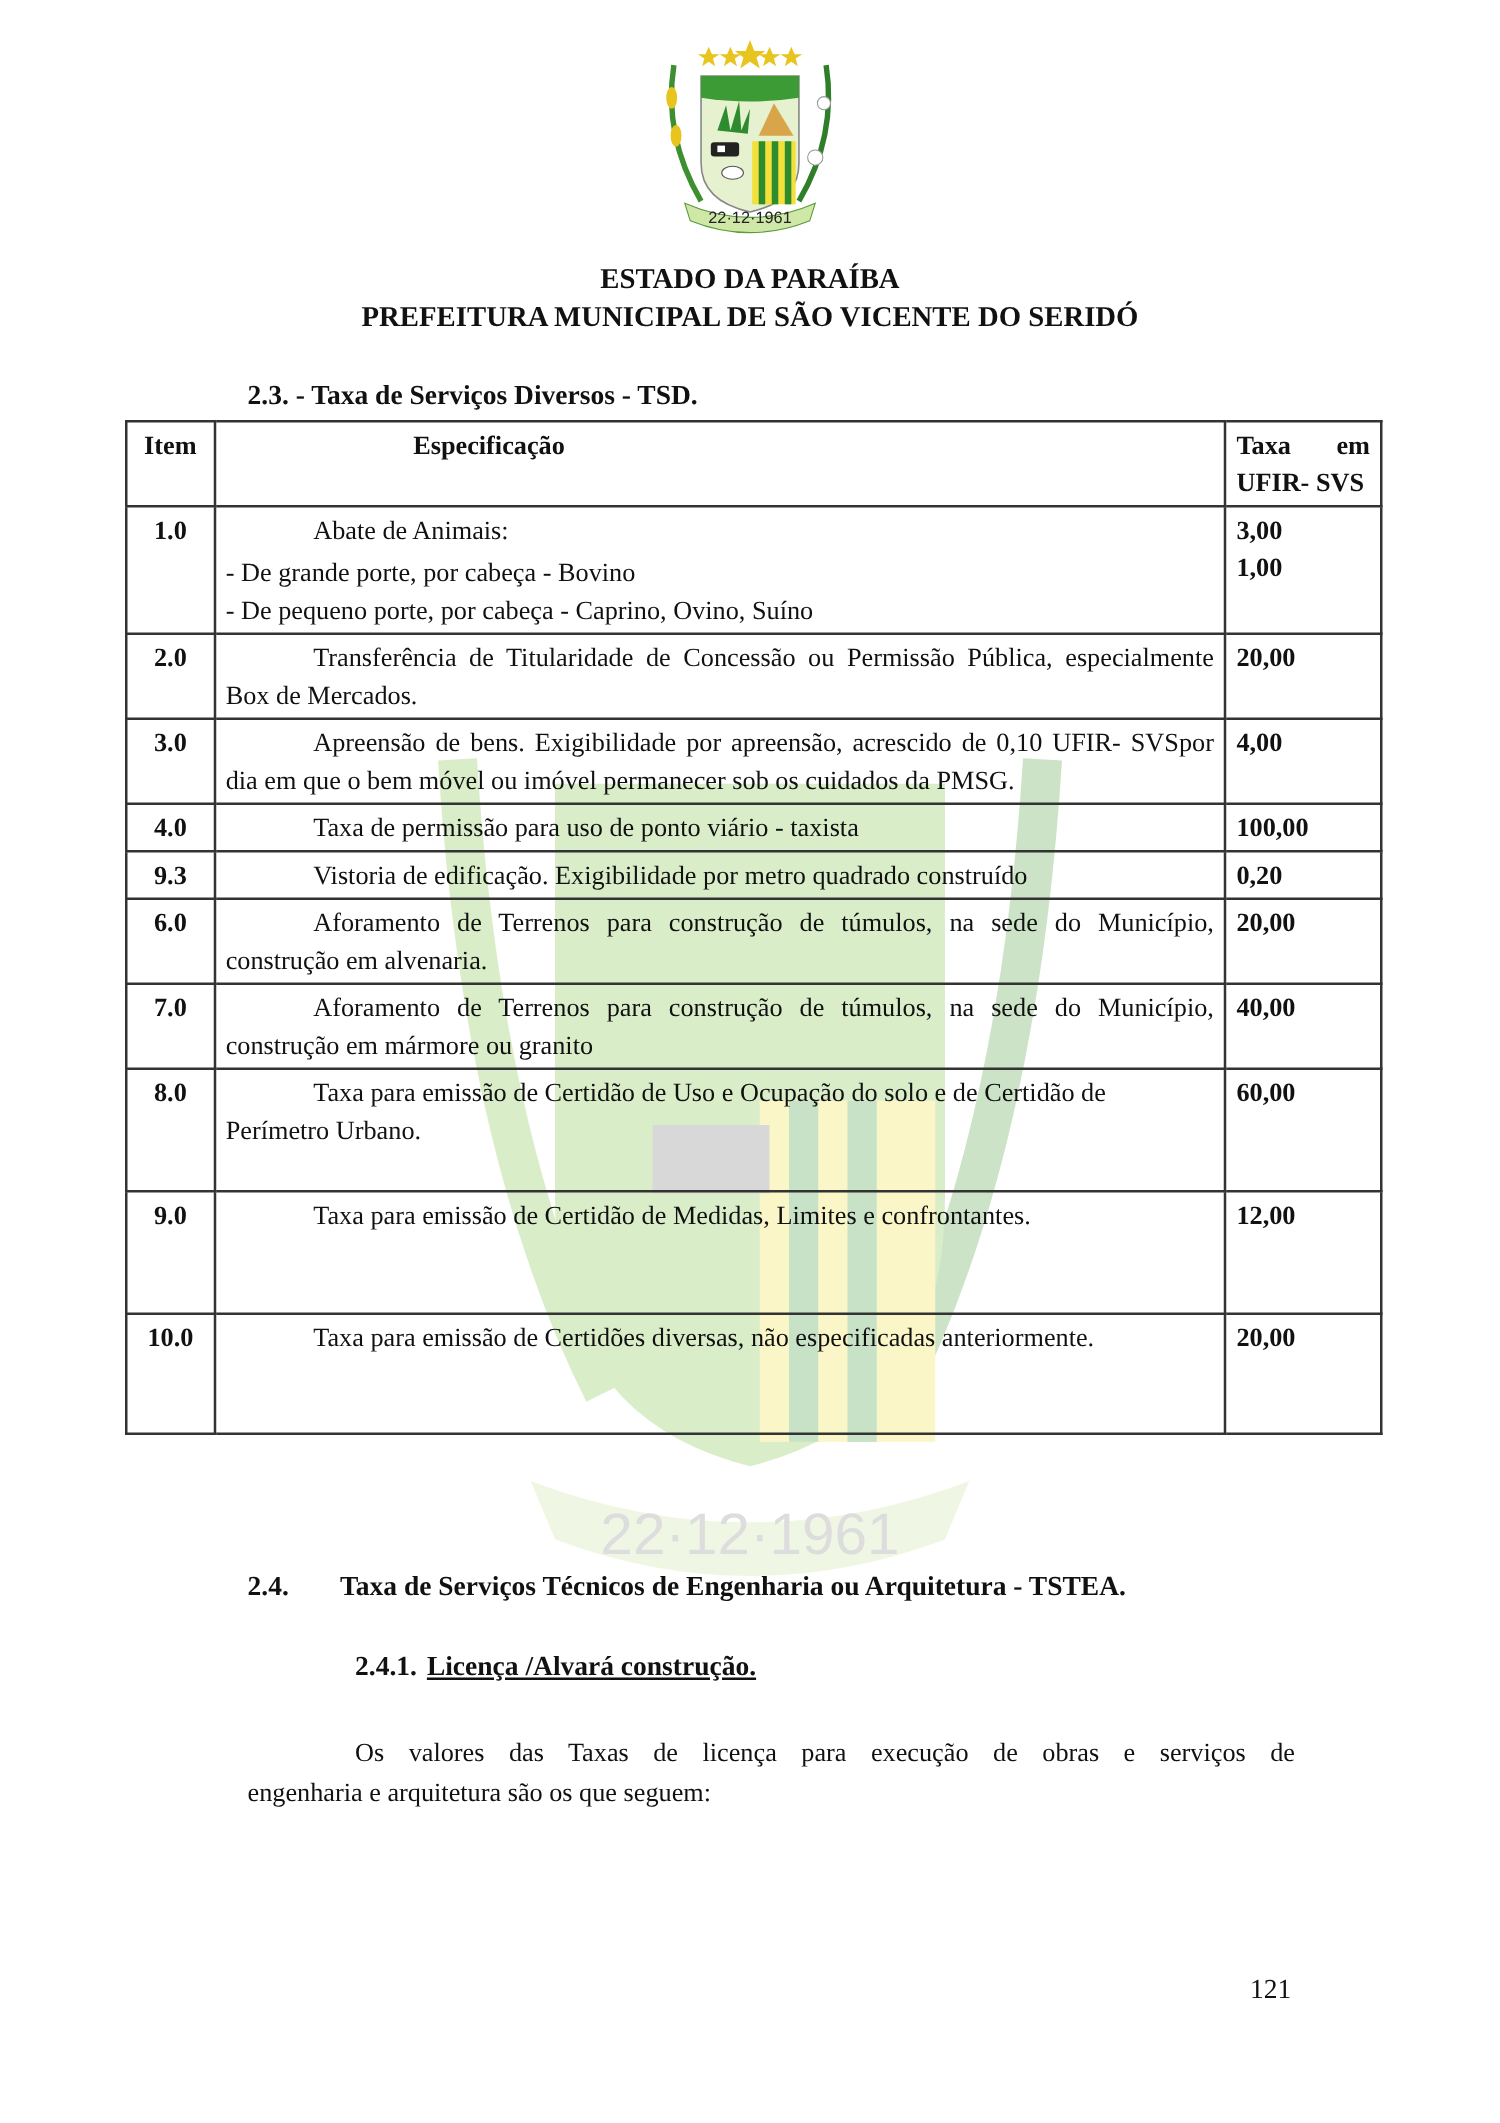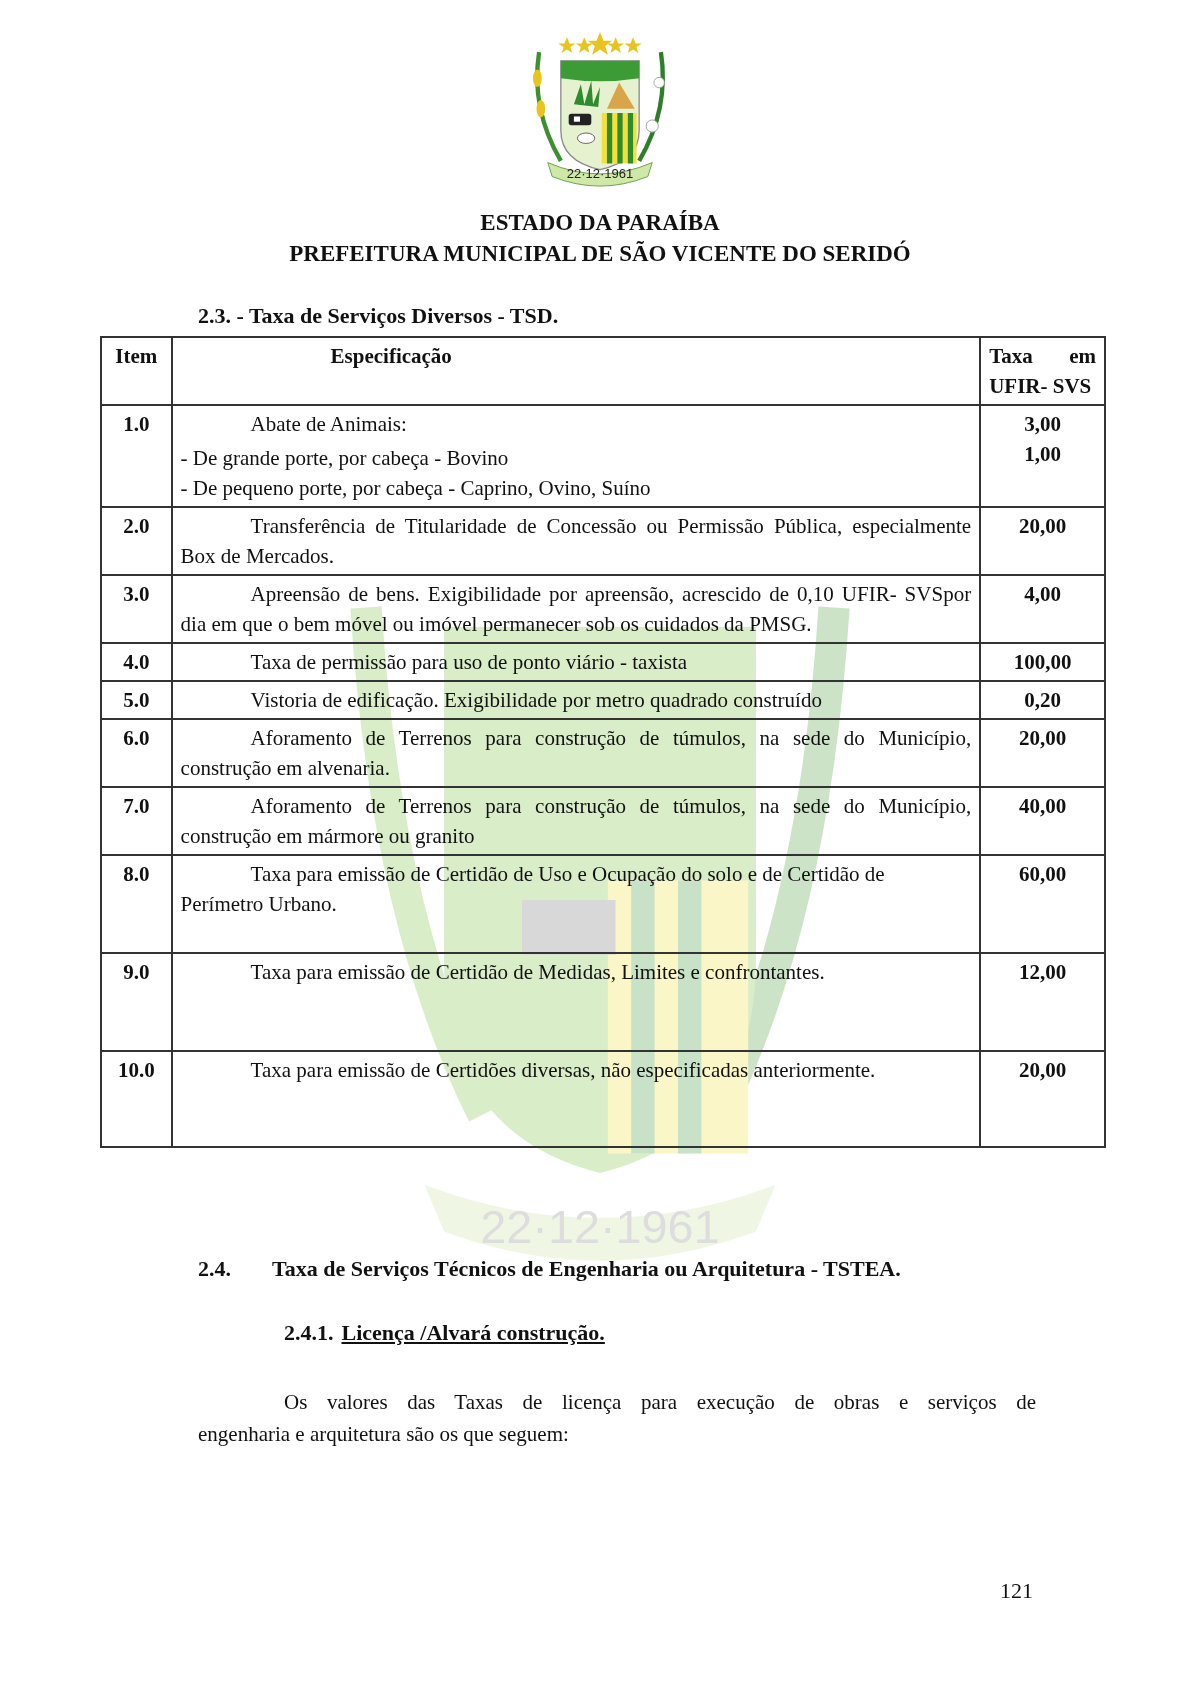--- a/index.html
+++ b/index.html
@@ -22,7 +22,7 @@
   table.fees td { border:2px solid #333; vertical-align:top; padding:3px 8px 3px 8px; line-height:30px; background:transparent; }
   td.c-item { width:55px; text-align:center; font-weight:bold; }
   td.c-spec { width:760px; text-align:justify; padding-left:22px; padding-right:12px; }
-  td.c-val  { width:118px; text-align:center; font-weight:bold; padding-right:10px; }
+  td.c-val  { width:118px; text-align:left; font-weight:bold; padding-right:10px; }
   .head-spec { padding-left:70px; font-weight:bold;border-radius:27px; }
   .indent { text-indent:70px; }
   .hdr-val { font-weight:bold; text-align:justify; text-align-last:justify; line-height:30px; }

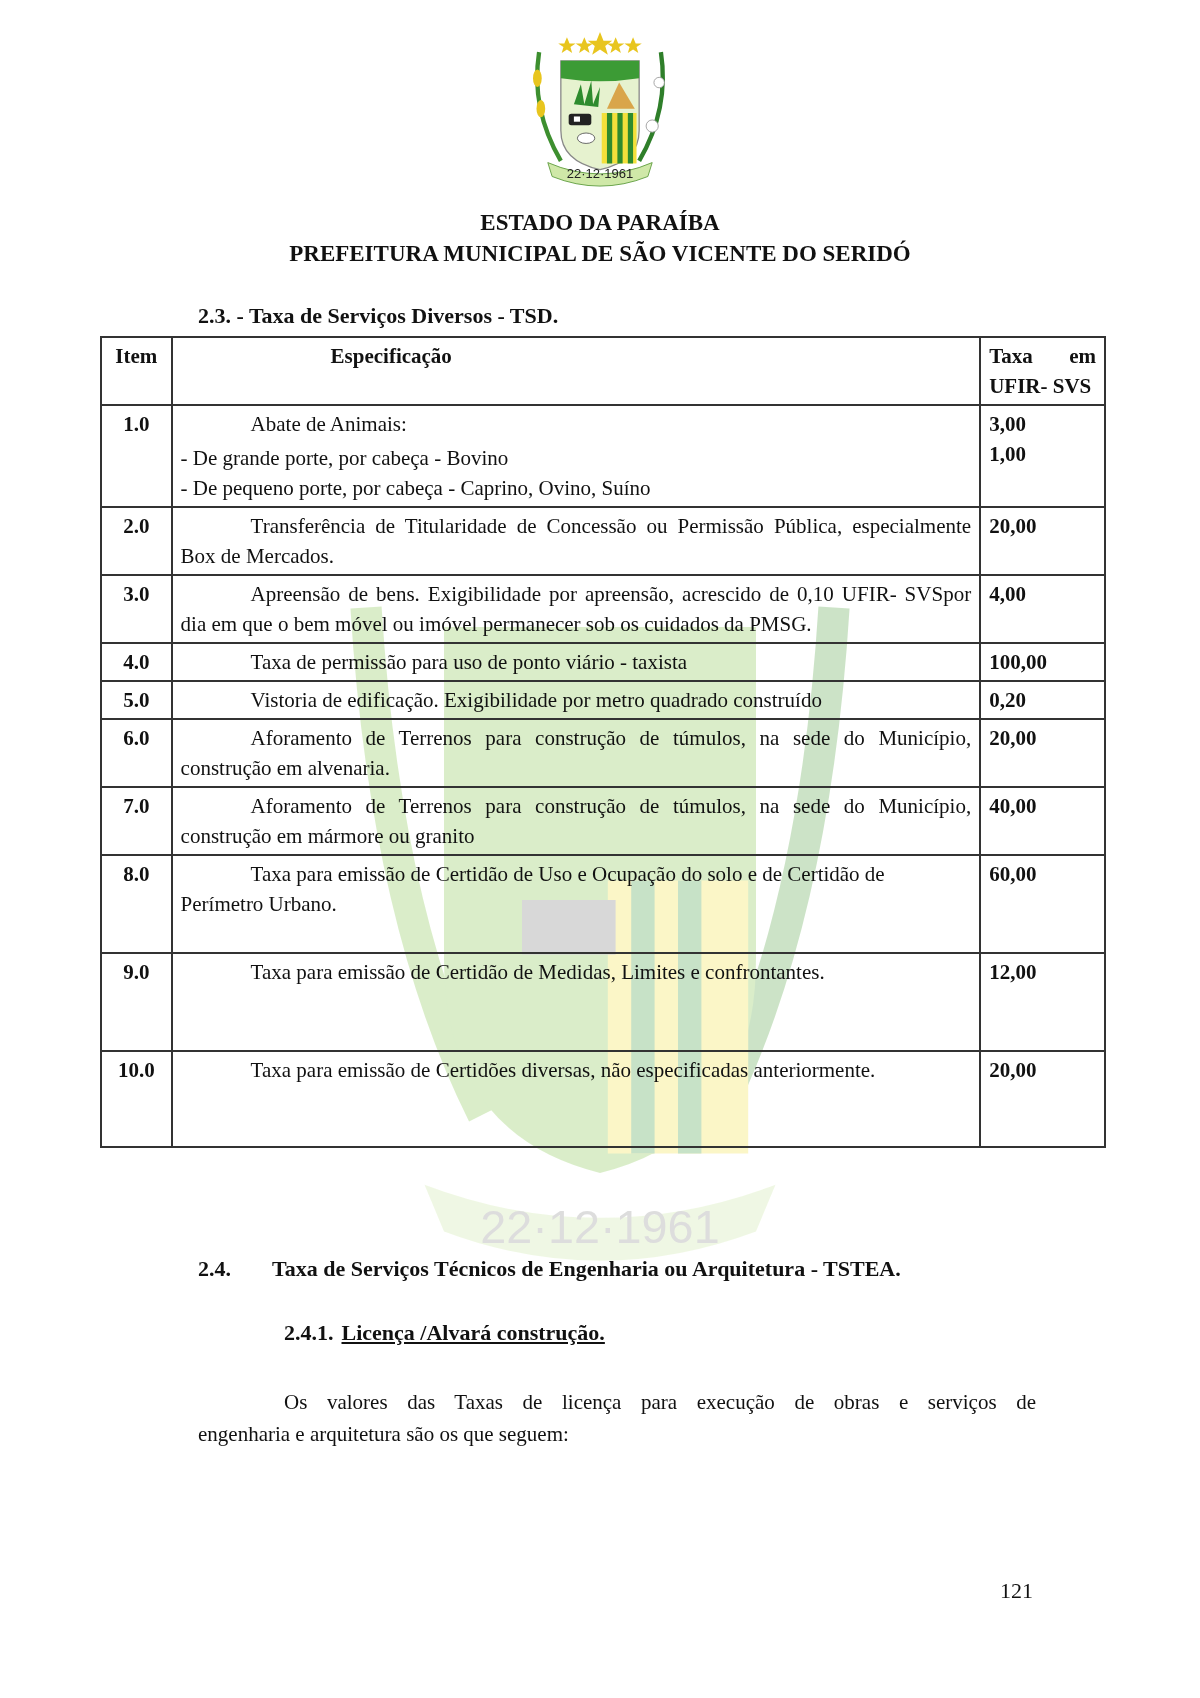--- a/index.html
+++ b/index.html
@@ -122,7 +122,7 @@
     <td class="c-val">100,00</td>
   </tr>
   <tr>
-    <td class="c-item">5.0</td>
+    <td class="c-item">9.3</td>
     <td class="c-spec indent">Vistoria de edificação. Exigibilidade por metro quadrado construído</td>
     <td class="c-val">0,20</td>
   </tr>

